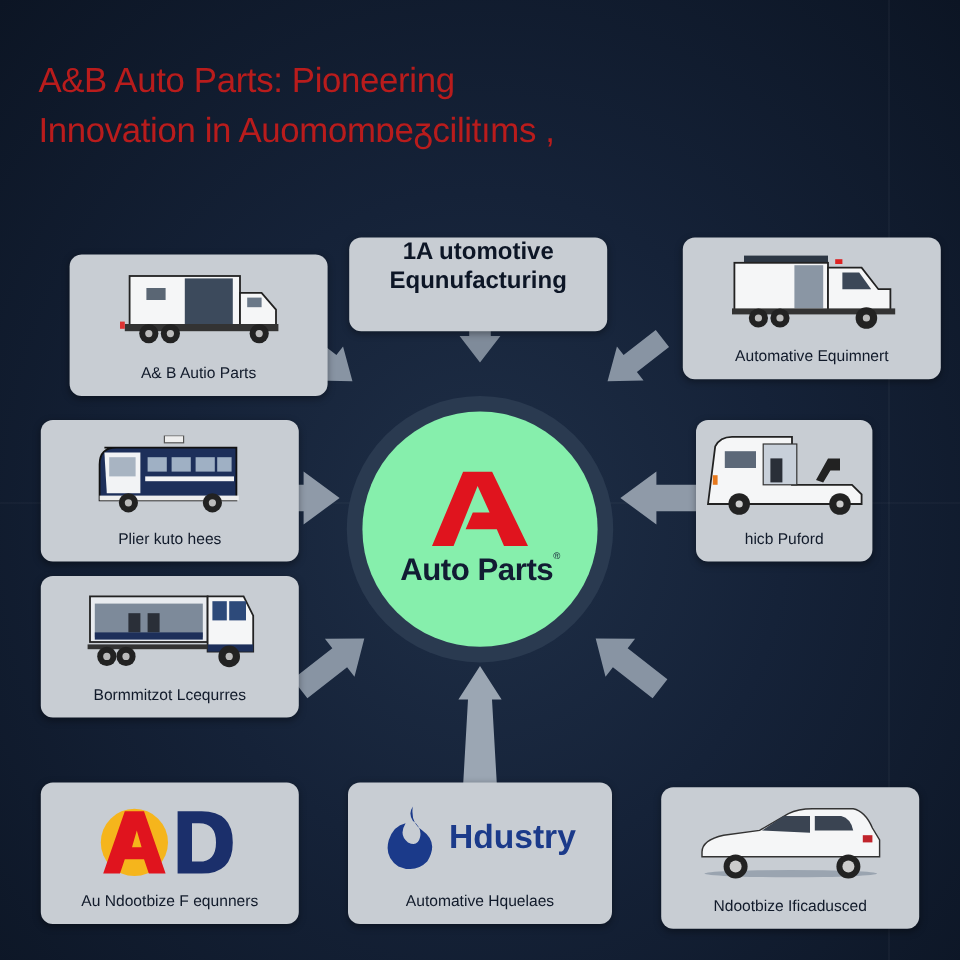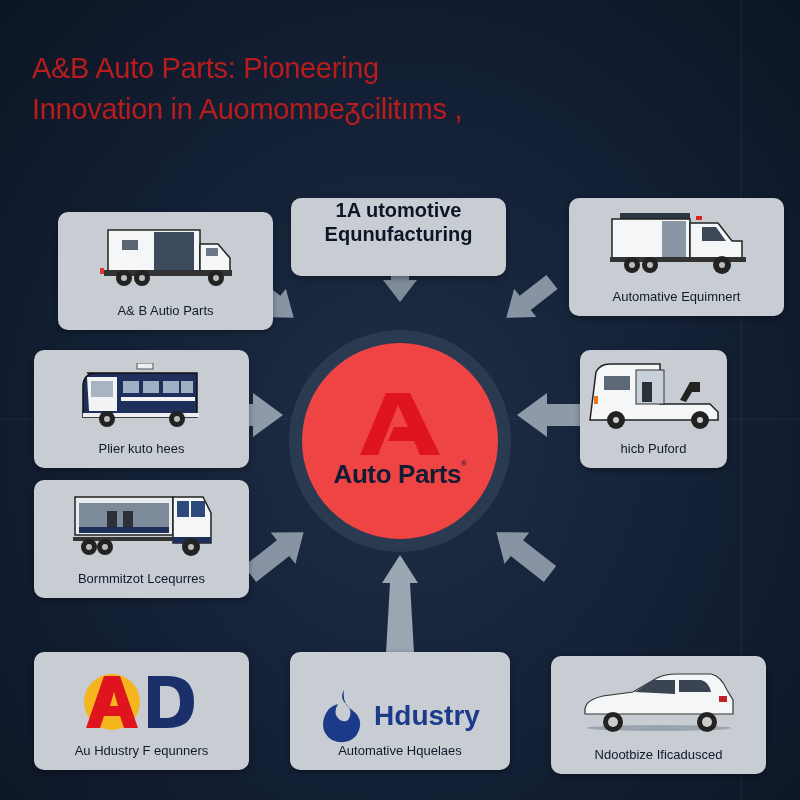--- a/index.html
+++ b/index.html
@@ -46,7 +46,7 @@
     display: flex; align-items: center; justify-content: center;
   }
   .hub-inner {
-    width: 196px; height: 196px; border-radius: 50%; background: #ef4444;
+    width: 196px; height: 196px; border-radius: 50%; background: #86efac;
     display: flex; flex-direction: column; align-items: center; justify-content: center;
   }
   .hub-name { font-size: 26px; font-weight: 700; color: #121c33; margin-top: 4px; letter-spacing: -0.4px; }

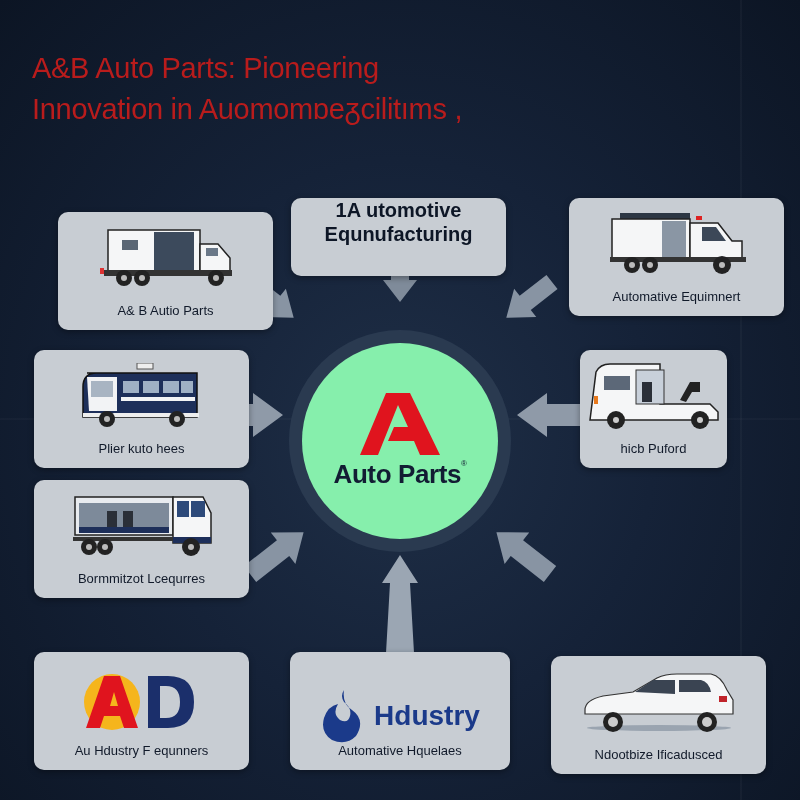--- a/index.html
+++ b/index.html
@@ -240,7 +240,7 @@
   </div>
 
   <div class="card" style="left:290px;top:652px;width:220px;">
-    <div class="art" style="top:28px;text-align:center;">
+    <div class="art" style="top:10px;text-align:center;">
       <svg width="46" height="56" viewBox="0 0 46 56">
         <path d="M24 2 q-2 14 8 20 q14 10 4 26 q-10 10 -24 4 q-12 -8 -8 -22 q4 -12 14 -14 q-6 10 2 16 q8 4 10 -4 q2 -8 -6 -14 q-4 -6 0 -12z" fill="#1b3a8a"></path>
       </svg>

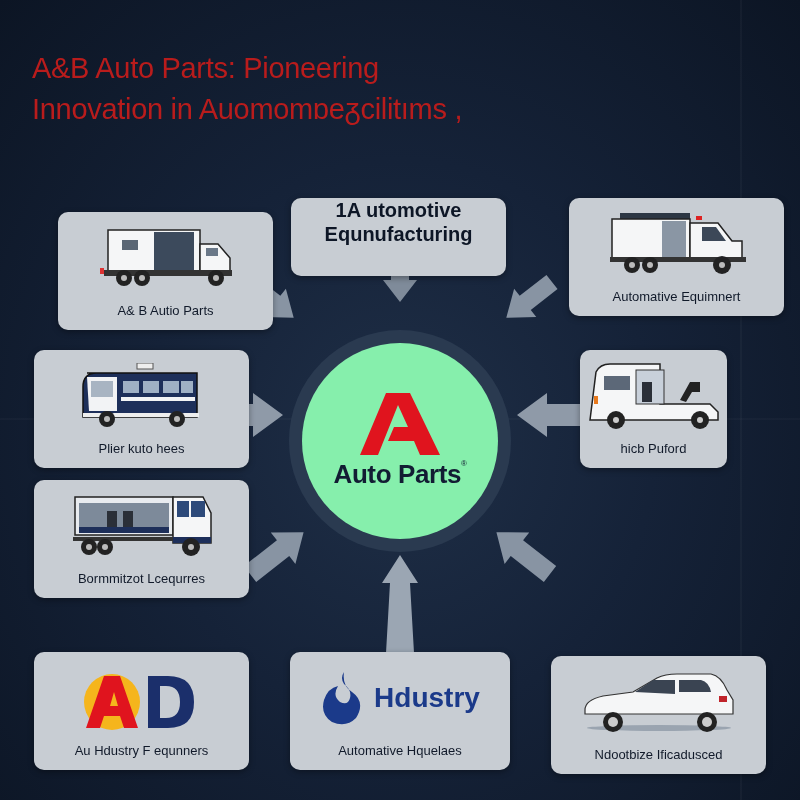--- a/index.html
+++ b/index.html
@@ -236,7 +236,7 @@
         <path d="M66 6 h20 q26 0 26 26 t-26 26 h-20z M78 16 v32 h6 q14 0 14 -16 t-14 -16z" fill="#1b2f6b"></path>
       </svg>
     </div>
-    <span class="label">Au Hdustry F equnners</span>
+    <span class="label">Au Ndootbize F equnners</span>
   </div>
 
   <div class="card" style="left:290px;top:652px;width:220px;">

